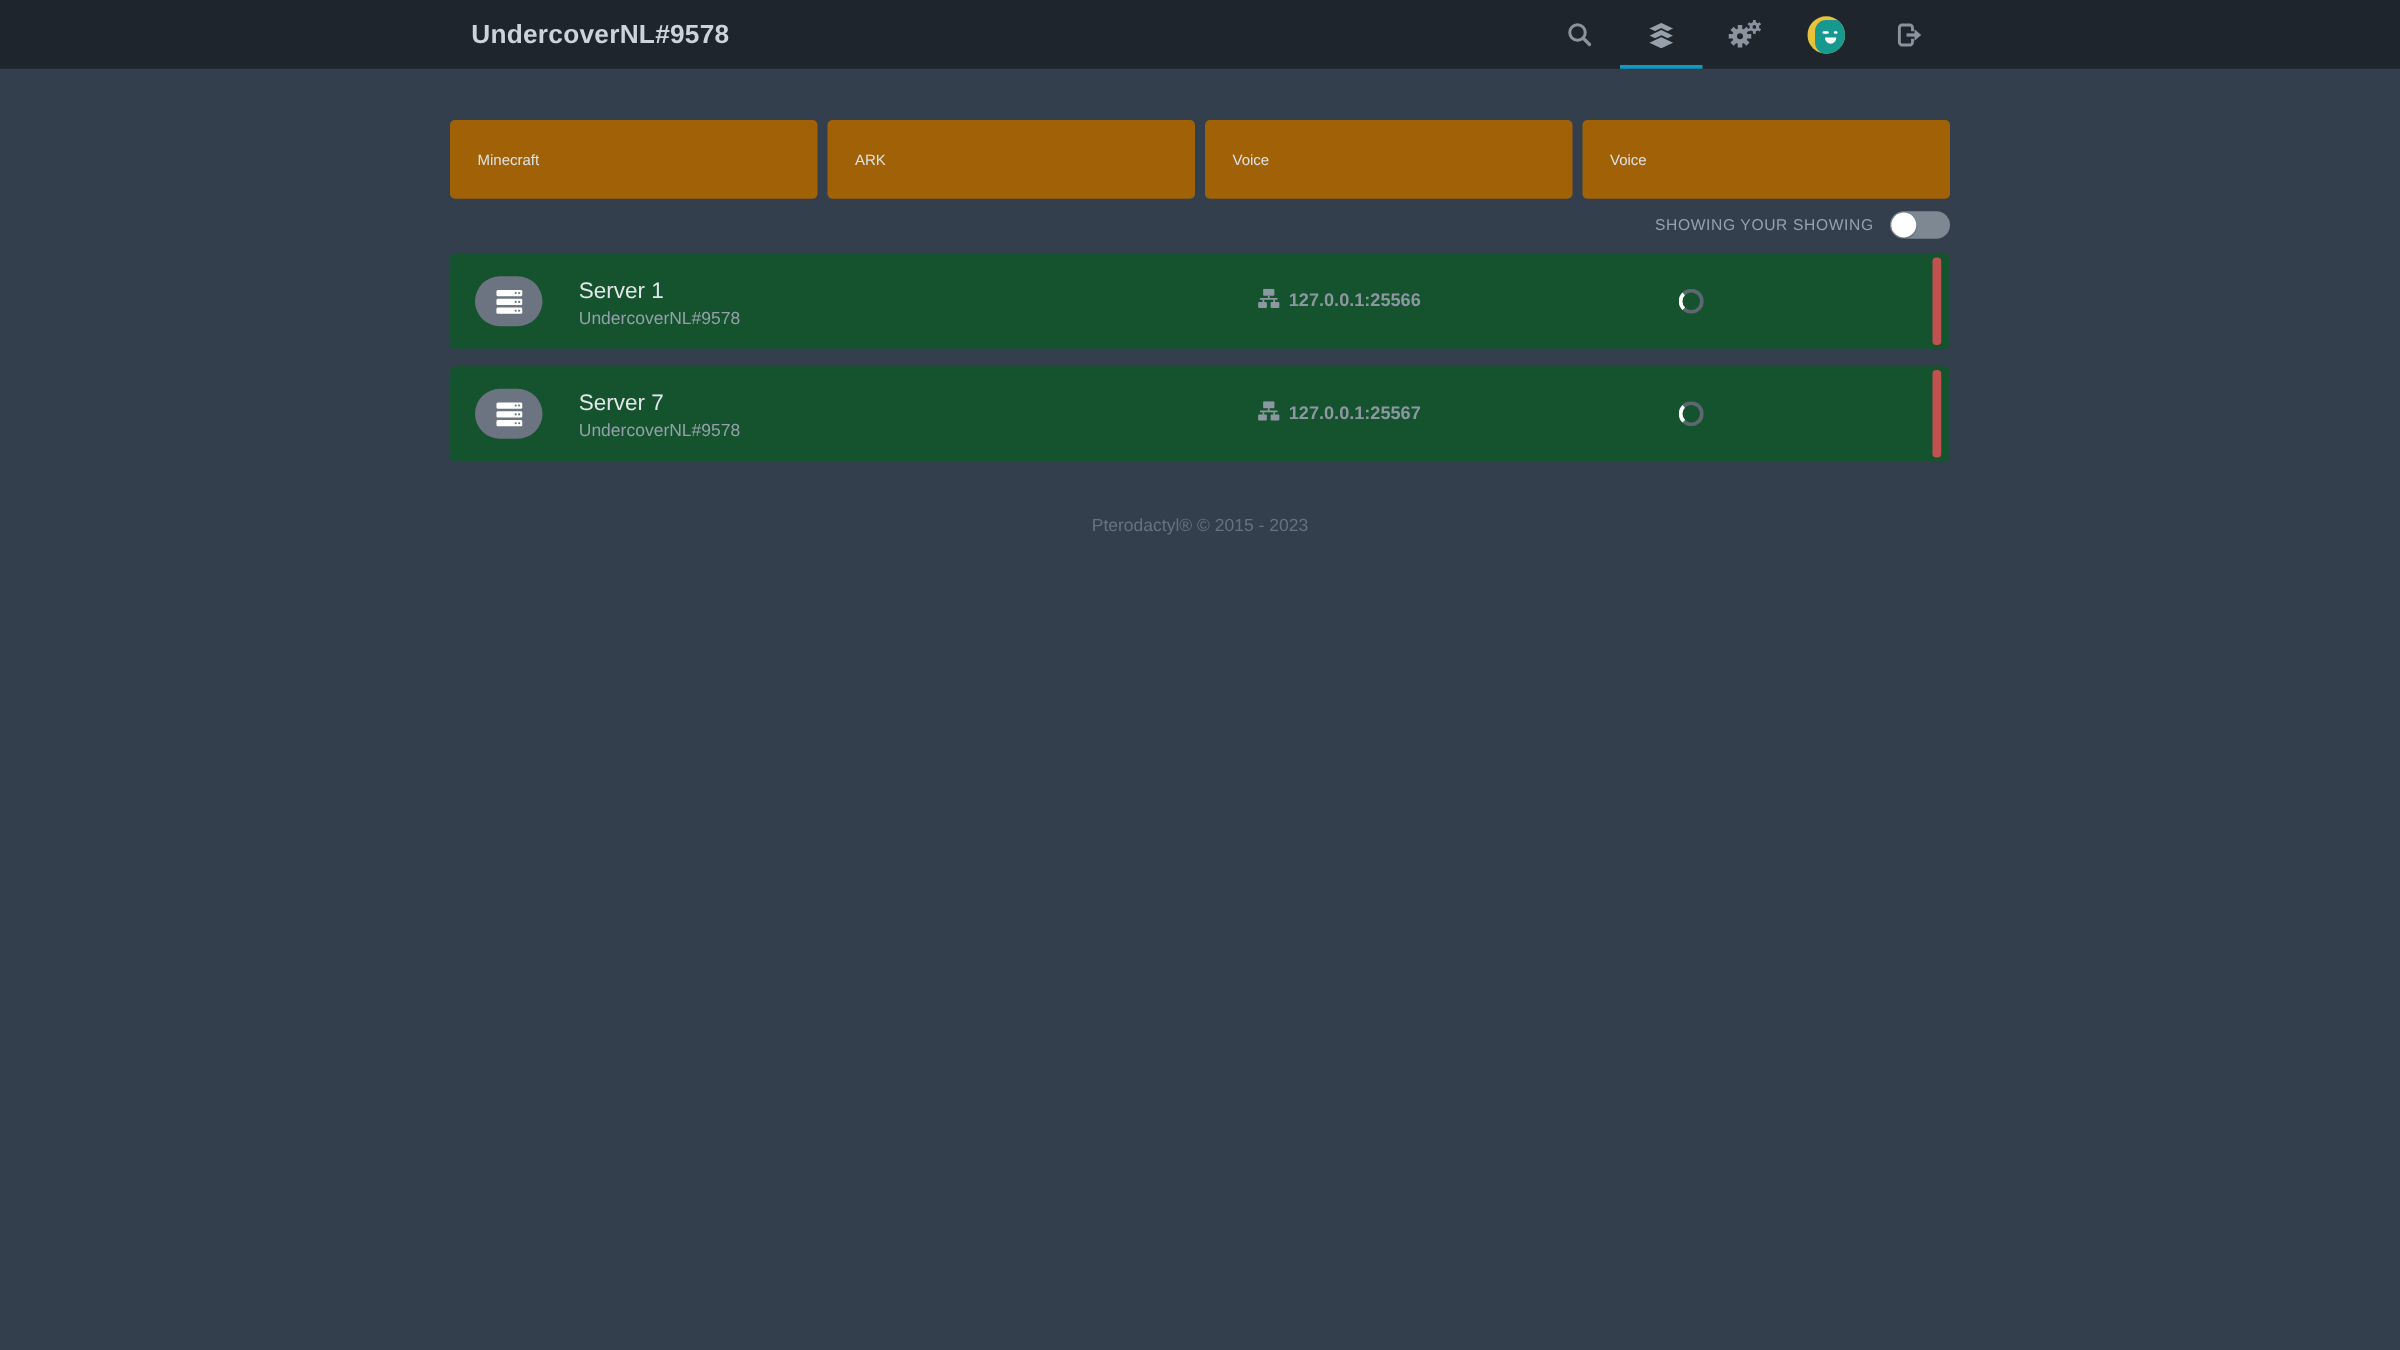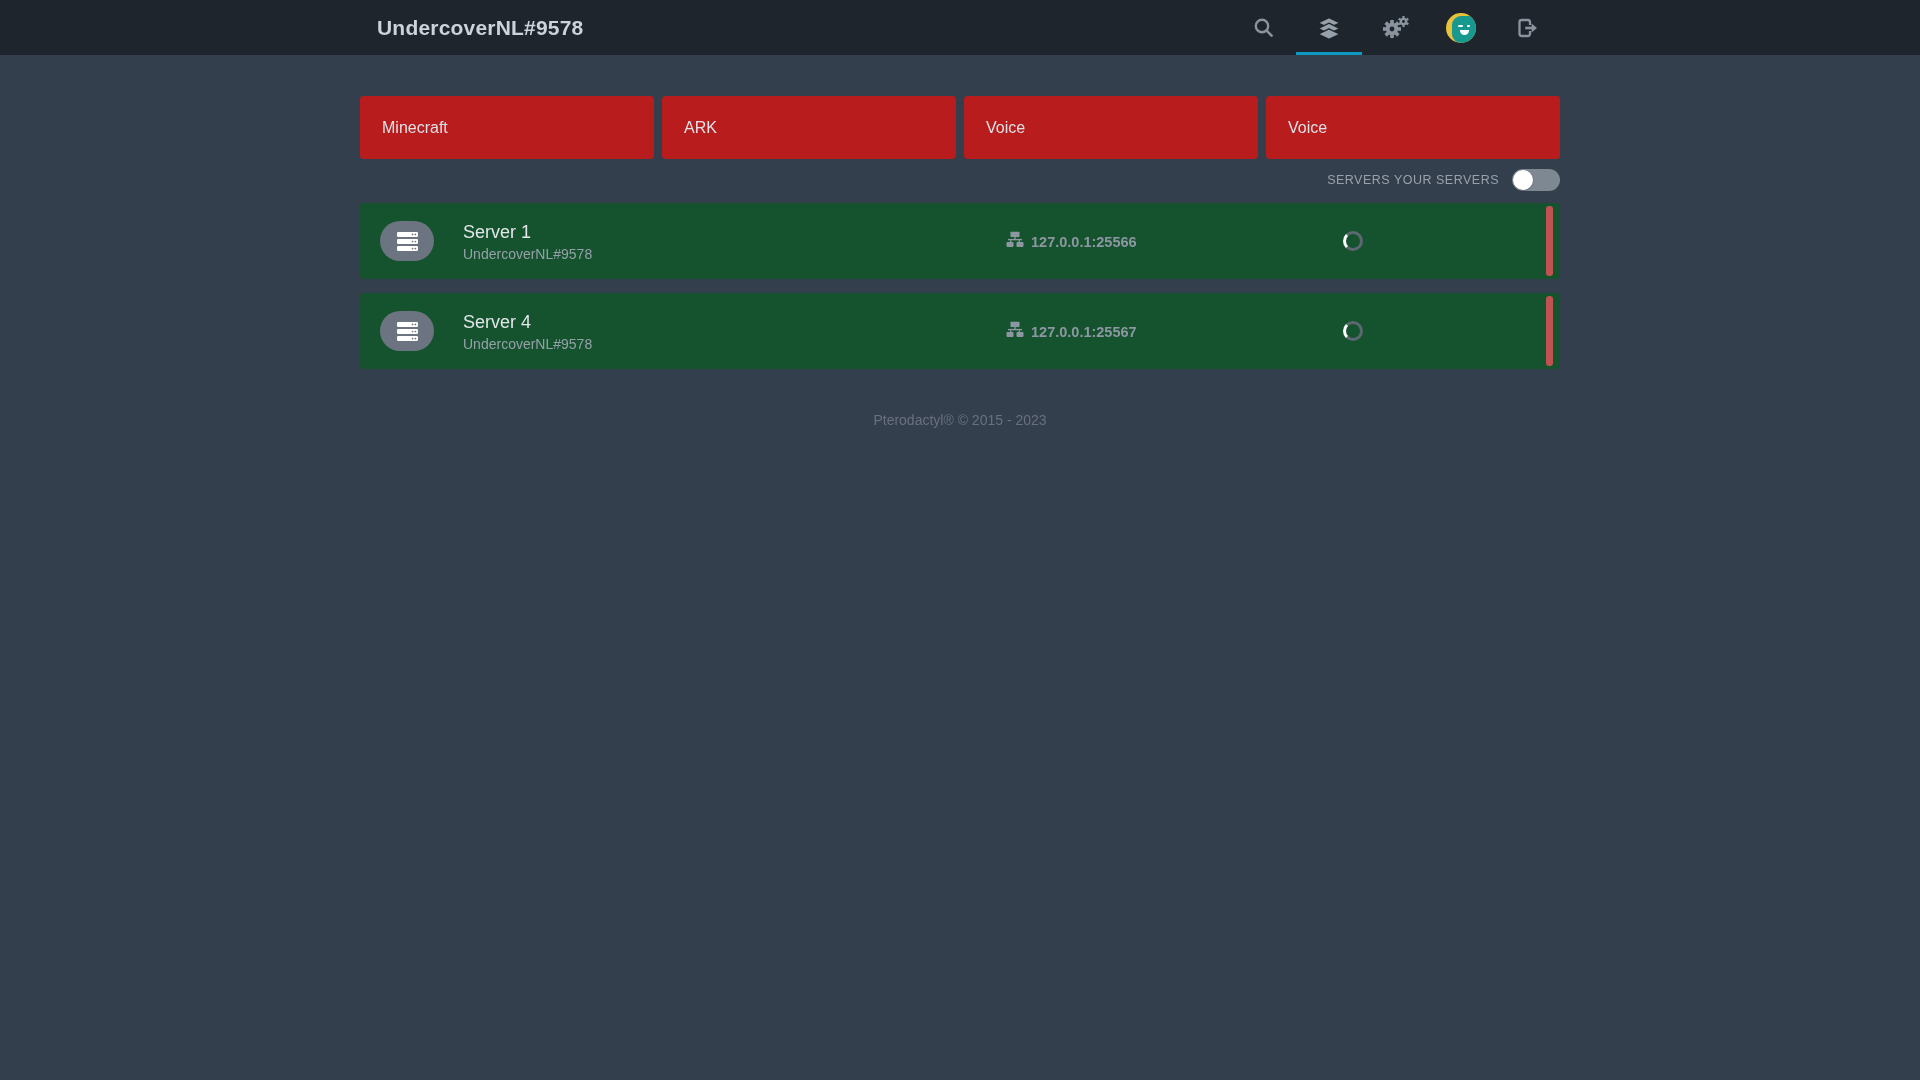--- a/index.html
+++ b/index.html
@@ -52,9 +52,9 @@
   
   .categories { display:flex; gap:8px; margin-top:41px; }
   .category-btn {
-    flex:1; height:63px; background:#b91c1c; border-radius:4px;
+    flex:1; height:63px; background:#a16207; border-radius:4px;
     display:flex; align-items:center; padding-left:22px;
-    color:#dde2e7; font-size:16px; cursor:pointer;
+    color:#dde2e7; font-size:12px; cursor:pointer;
   }
 
   

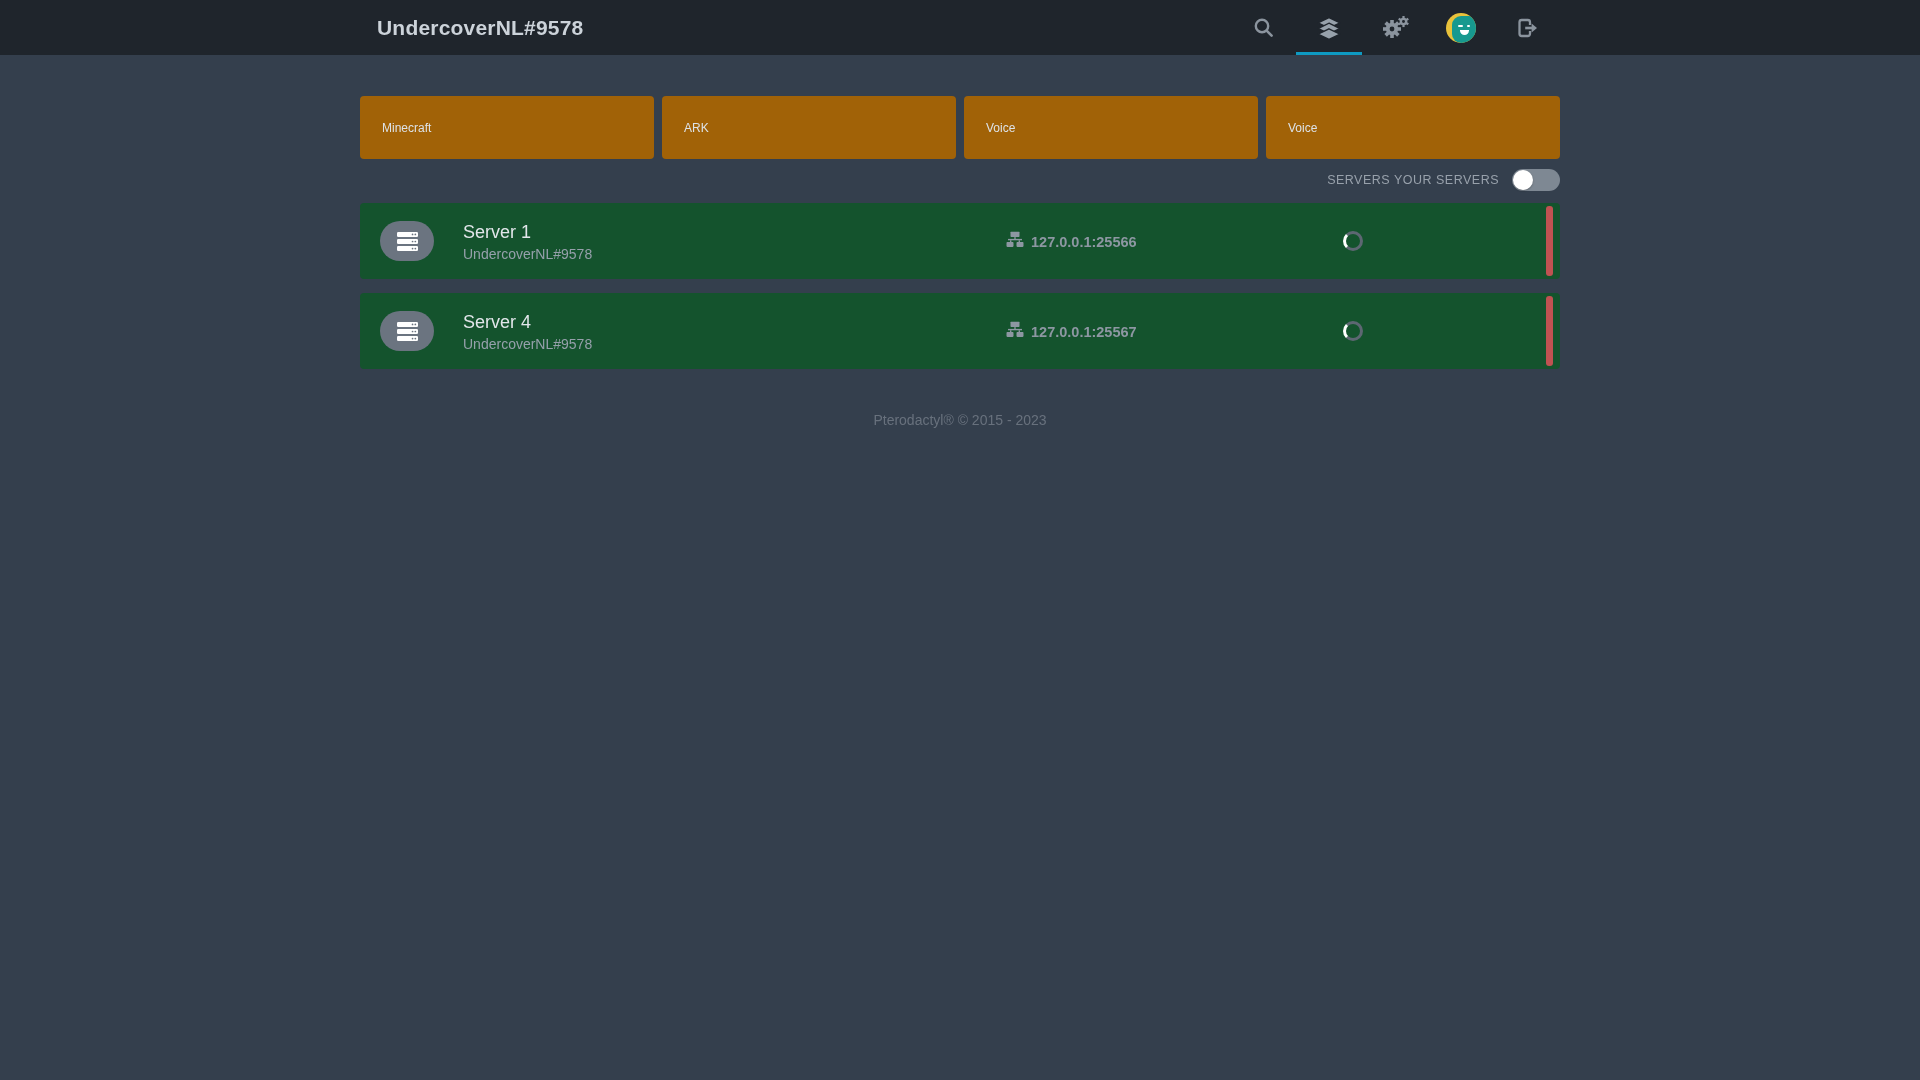--- a/index.html
+++ b/index.html
@@ -205,7 +205,7 @@
   </div>
 
   <div class="filter-row">
-    <span class="filter-label">SERVERS YOUR SERVERS</span>
+    <span class="filter-label">SHOWING YOUR SHOWING</span>
     <div class="toggle">
       <div class="knob"></div>
     </div>

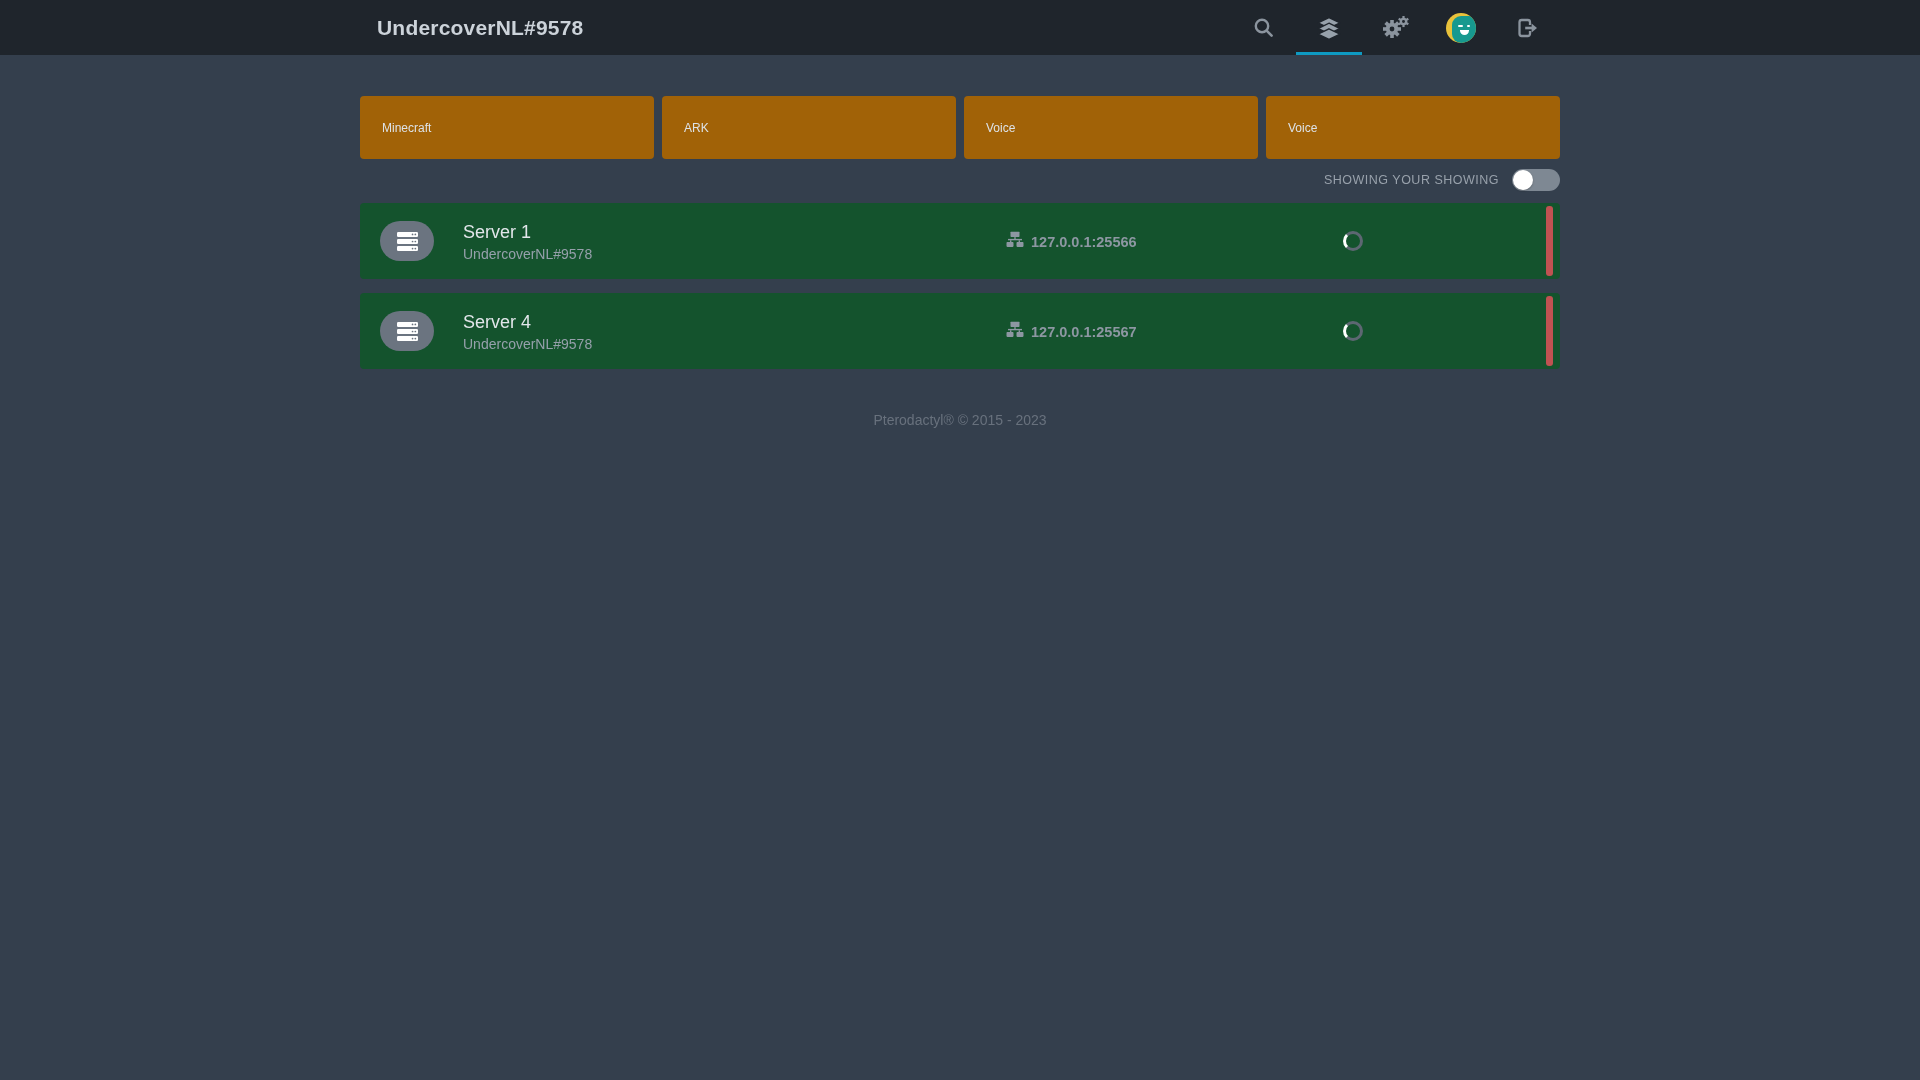--- a/index.html
+++ b/index.html
@@ -272,7 +272,7 @@
         </svg>
       </div>
       <div class="server-names">
-        <div class="server-title">Server 4</div>
+        <div class="server-title">Server 7</div>
         <div class="server-owner">UndercoverNL#9578</div>
       </div>
       <div class="server-ip">

